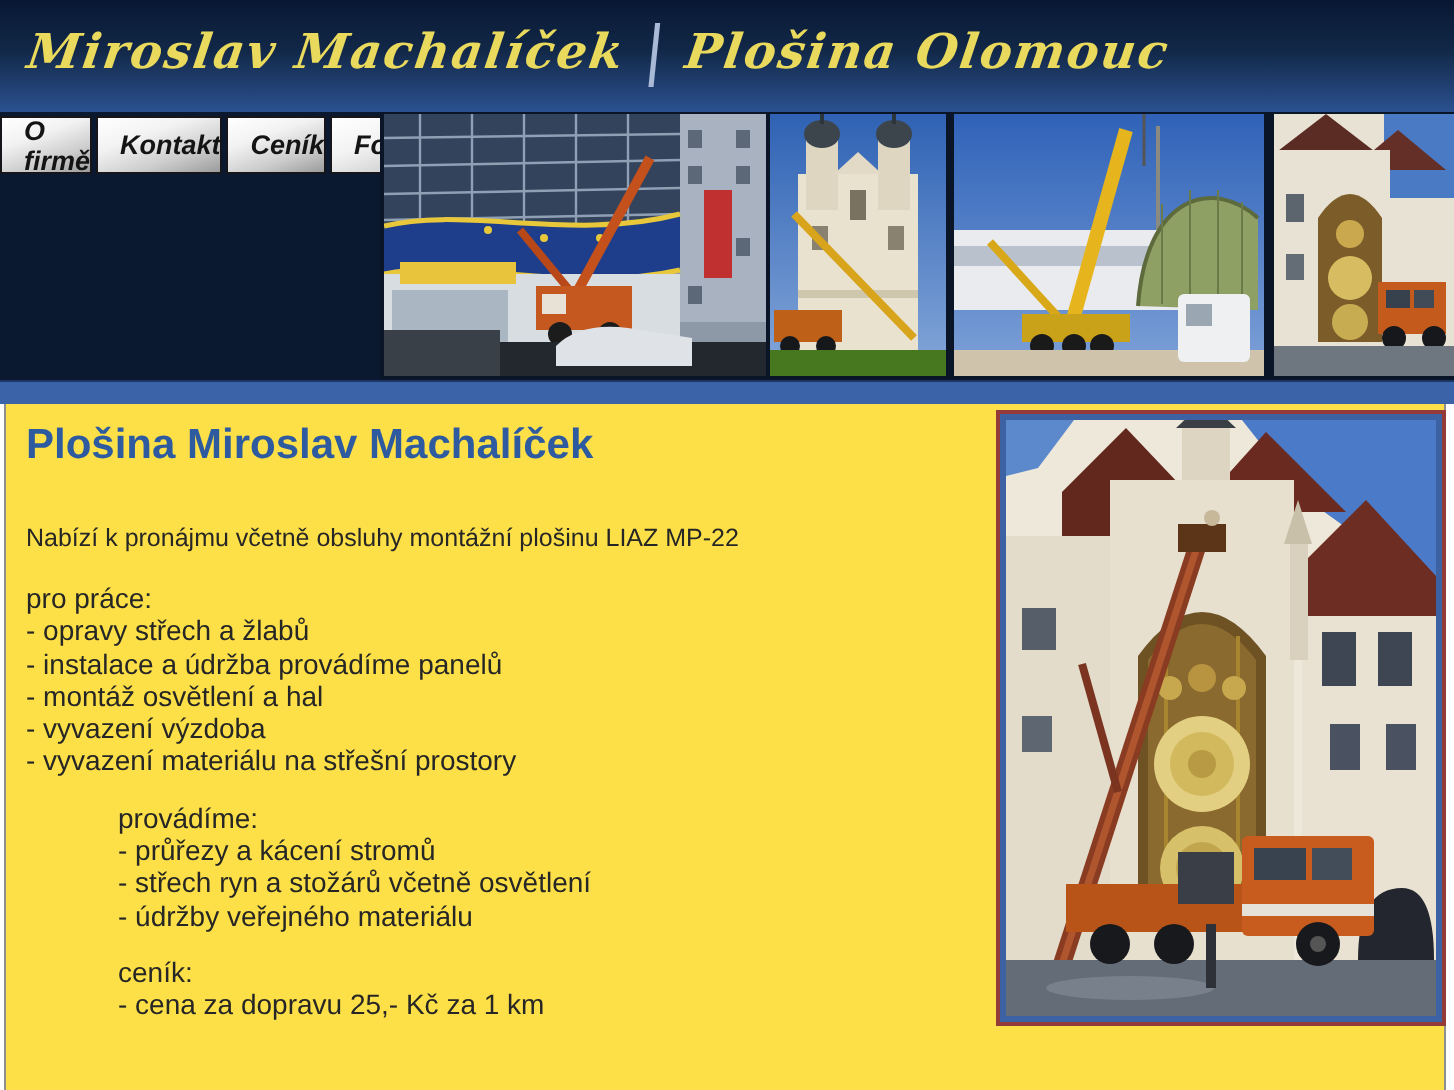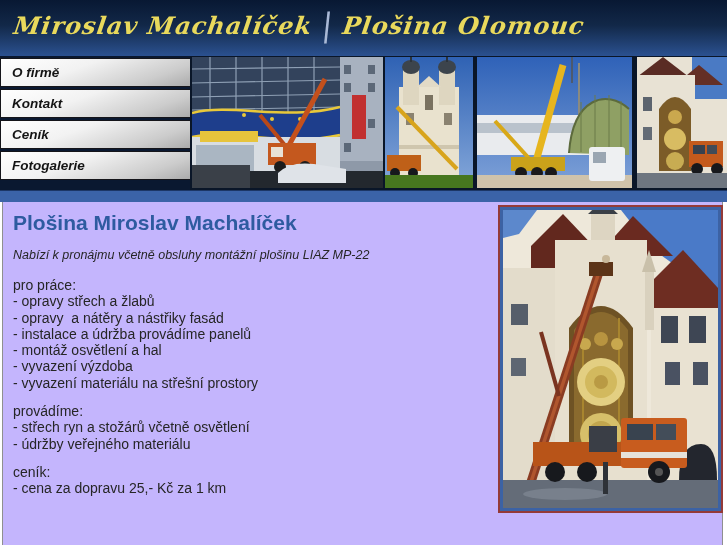--- a/index.html
+++ b/index.html
@@ -16,7 +16,7 @@
 
   
   #navcol{position:absolute;top:56px;left:0;width:220px;height:134px;background:#0a1830;
-    box-sizing:border-box;padding:2px 0 0 0;display:flex;flex-direction:column;gap:2px;}
+    box-sizing:border-box;padding:2px 0 0 0;display:flex;flex-direction:row;gap:2px;}
   .navbtn{height:29px;box-sizing:border-box;border:1px solid #15151a;
     background:linear-gradient(160deg,#ffffff 0%,#f2f2f2 35%,#cccccc 70%,#9b9b9b 100%);
     display:flex;align-items:center;padding-left:11px;cursor:pointer;}

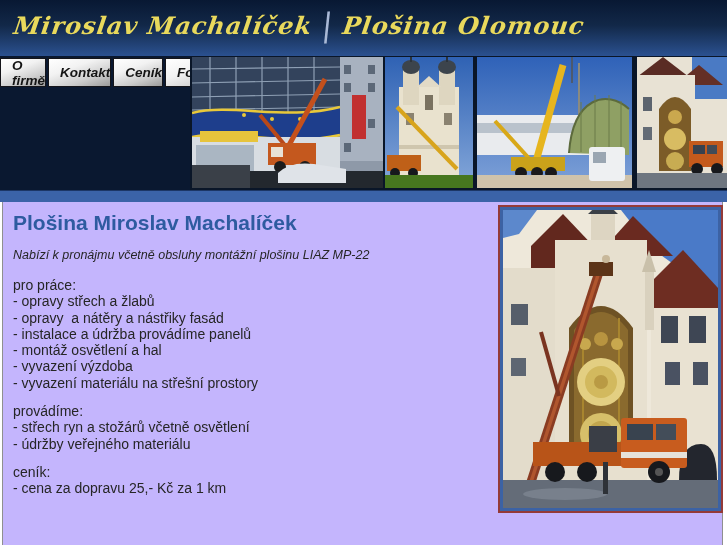--- a/index.html
+++ b/index.html
@@ -37,7 +37,7 @@
 
   
   #content{position:absolute;top:202px;left:2px;width:721px;height:343px;box-sizing:border-box;
-    background:#c4b5fd;border-left:1px solid #8f8f8f;border-right:1px solid #8f8f8f;}
+    background:#fde047;border-left:1px solid #8f8f8f;border-right:1px solid #8f8f8f;}
   #textcol{position:absolute;left:10px;top:0;width:470px;}
   #page-title{margin:9px 0 0 0;font-size:21px;line-height:24px;font-weight:bold;color:#2e5ba0;}
   .intro{margin-top:12px;font-size:12.5px;line-height:16px;color:#262626;font-style:italic;}

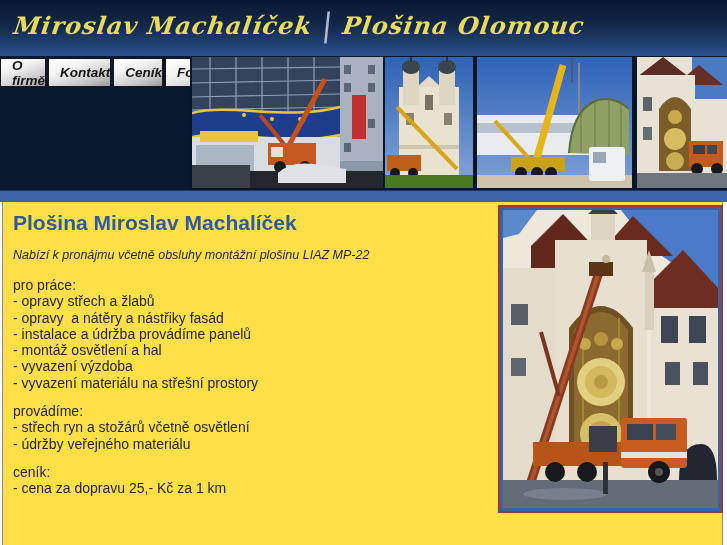--- a/index.html
+++ b/index.html
@@ -40,7 +40,7 @@
     background:#fde047;border-left:1px solid #8f8f8f;border-right:1px solid #8f8f8f;}
   #textcol{position:absolute;left:10px;top:0;width:470px;}
   #page-title{margin:9px 0 0 0;font-size:21px;line-height:24px;font-weight:bold;color:#2e5ba0;}
-  .intro{margin-top:12px;font-size:12.5px;line-height:16px;color:#262626;font-style:italic;}
+  .intro{margin-top:26px;font-size:12.5px;line-height:16px;color:#262626;}
   .sec{margin-top:14px;}
   .sec.tight{margin-top:12px;}
   .line{font-size:14px;line-height:16.3px;color:#262626;white-space:pre;}

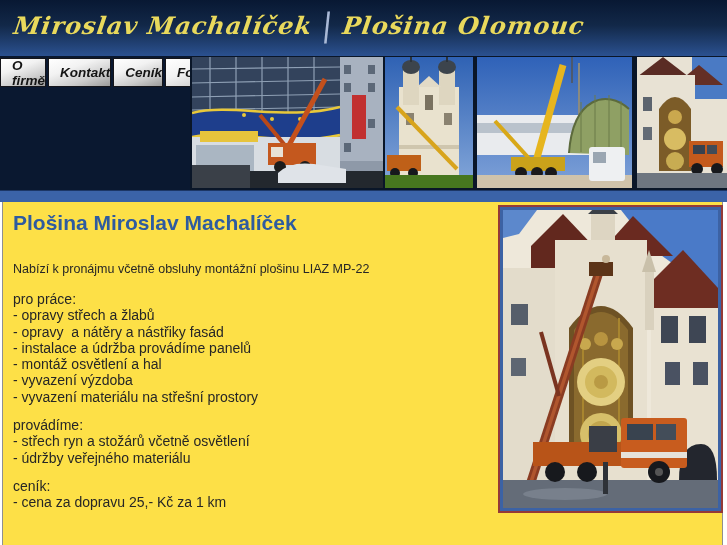--- a/index.html
+++ b/index.html
@@ -228,7 +228,6 @@
       <div class="sec">
         <div class="line">pro práce:</div>
         <div class="line">- opravy střech a žlabů</div>
-        <div class="line">- opravy  a nátěry a nástřiky fasád</div>
         <div class="line">- instalace a údržba provádíme panelů</div>
         <div class="line">- montáž osvětlení a hal</div>
         <div class="line">- vyvazení výzdoba</div>

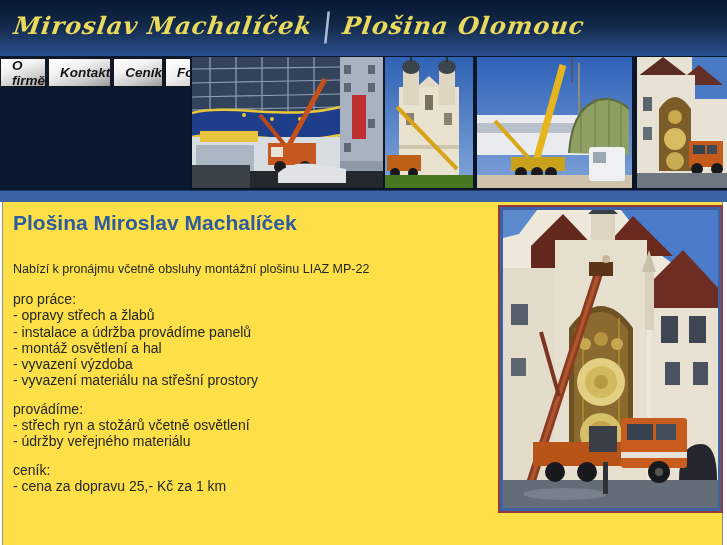--- a/index.html
+++ b/index.html
@@ -42,7 +42,7 @@
   #page-title{margin:9px 0 0 0;font-size:21px;line-height:24px;font-weight:bold;color:#2e5ba0;}
   .intro{margin-top:26px;font-size:12.5px;line-height:16px;color:#262626;}
   .sec{margin-top:14px;}
-  .sec.tight{margin-top:12px;}
+  .sec.tight{margin-top:12px;margin-left:46px;}
   .line{font-size:14px;line-height:16.3px;color:#262626;white-space:pre;}
 
   

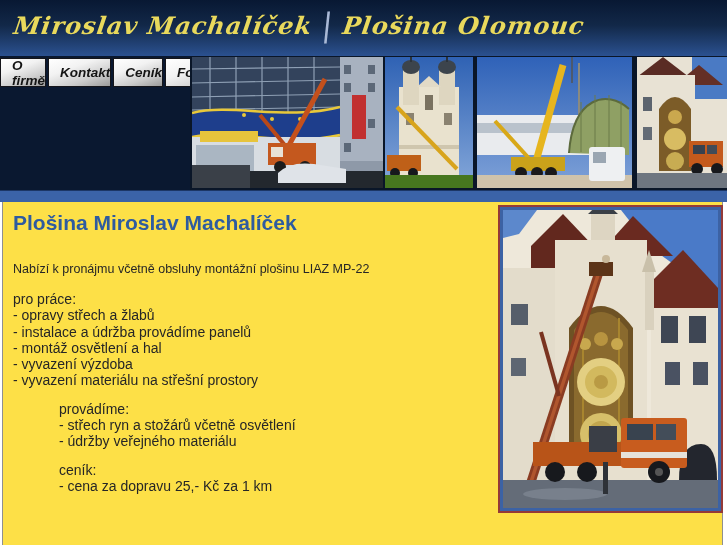--- a/index.html
+++ b/index.html
@@ -236,6 +236,7 @@
 
       <div class="sec tight">
         <div class="line">provádíme:</div>
+        <div class="line">- průřezy a kácení stromů</div>
         <div class="line">- střech ryn a stožárů včetně osvětlení</div>
         <div class="line">- údržby veřejného materiálu</div>
       </div>

